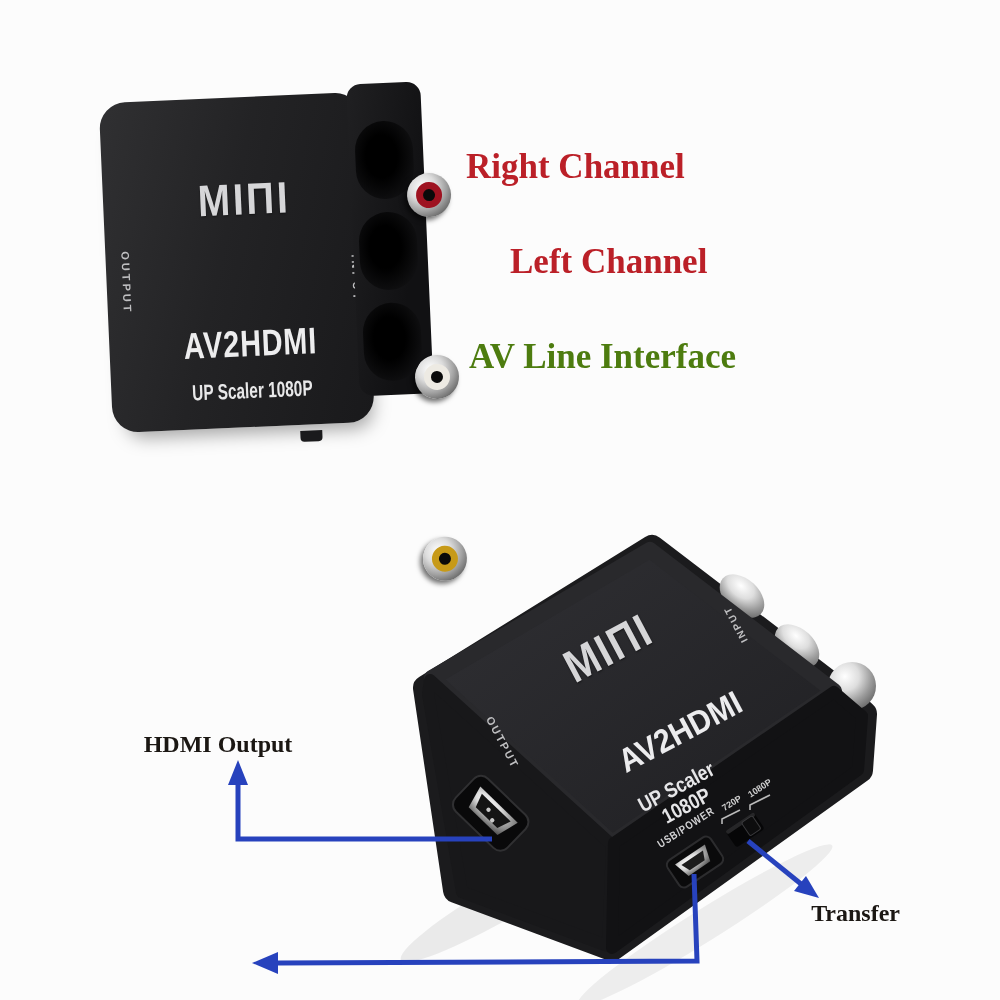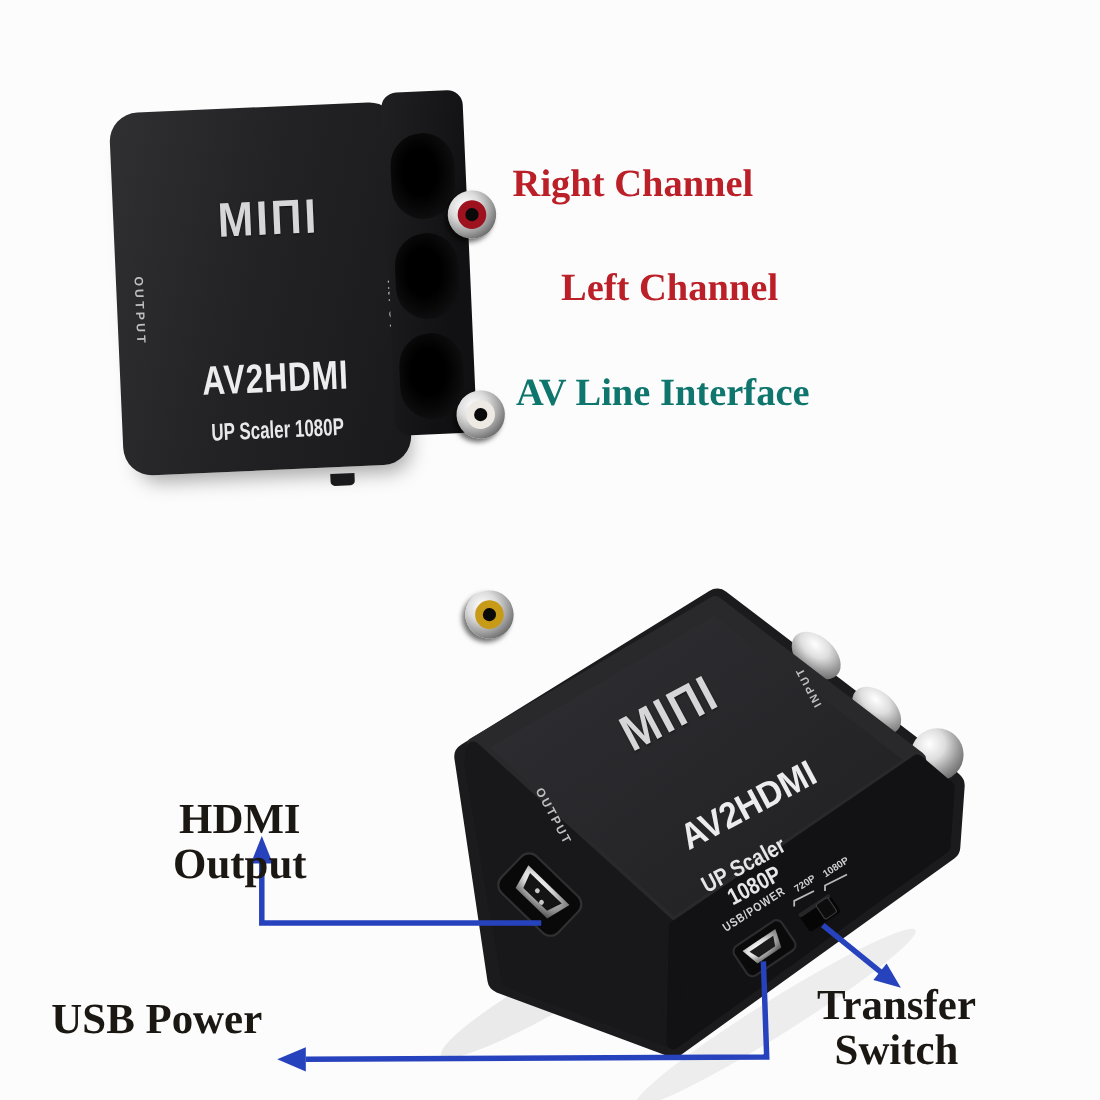--- a/index.html
+++ b/index.html
@@ -169,7 +169,7 @@
 
   <div class="red-label rl1" style="color: rgb(187, 32, 40);">Right Channel</div>
   <div class="red-label rl2" style="color: rgb(187, 32, 40);">Left Channel</div>
-  <div class="red-label rl3" style="color: #0f766e;">AV Line Interface</div>
+  <div class="red-label rl3" style="color: #4d7c0f;">AV Line Interface</div>
 
   <div class="black-label bl-hdmi" style="color: rgb(27, 23, 19);">HDMI Output</div>
   <div class="black-label bl-usb" style="color: rgb(27, 23, 19);">

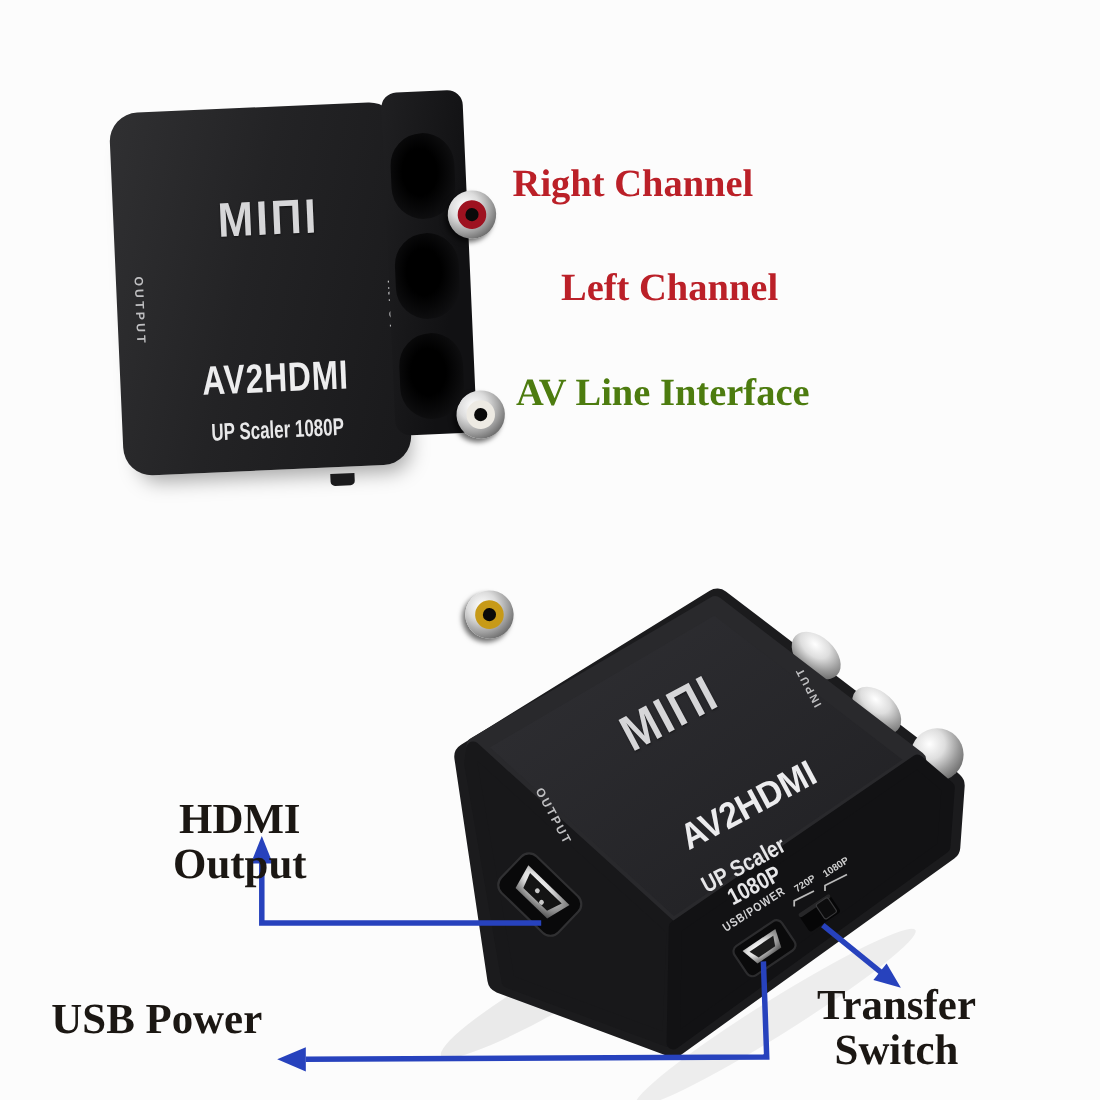--- a/index.html
+++ b/index.html
@@ -70,7 +70,7 @@
                font-weight:700; font-size:35px; line-height:1; }
   .rl1 { left:466px; top:149px;text-align:center; } .rl2 { left:472px; top:244px;margin-left:38px; } .rl3 { left:469px; top:339px; }
   .black-label { position:absolute; z-index:5; font-family:"Liberation Serif","DejaVu Serif",serif;
-                 font-weight:700; font-size:39px; line-height:41px; text-align:center; }
+                 font-weight:700; font-size:24px; line-height:41px; text-align:center; }
   .bl-hdmi { left:98px; top:724px; width:240px; }
   .bl-usb { left:30px; top:906px; width:225px; }
   .bl-switch { left:730px; top:893px; width:170px; }

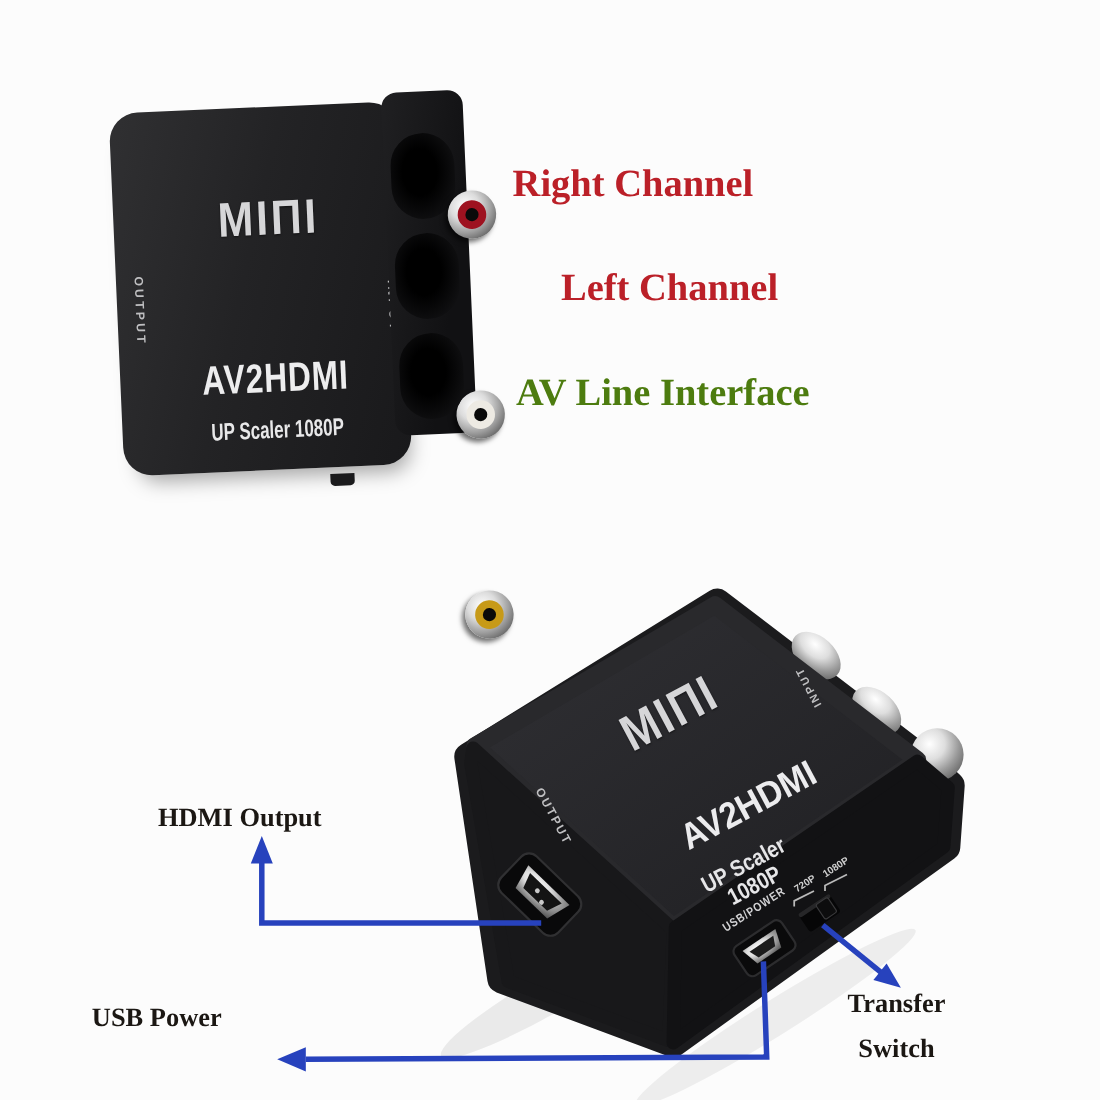--- a/index.html
+++ b/index.html
@@ -173,7 +173,6 @@
 
   <div class="black-label bl-hdmi" style="color: rgb(27, 23, 19);">HDMI Output</div>
   <div class="black-label bl-usb" style="color: rgb(27, 23, 19);">
-    <div>USB Power</div>
   </div>
   <div class="black-label bl-switch" style="color: rgb(27, 23, 19);">
     <div>Transfer</div>

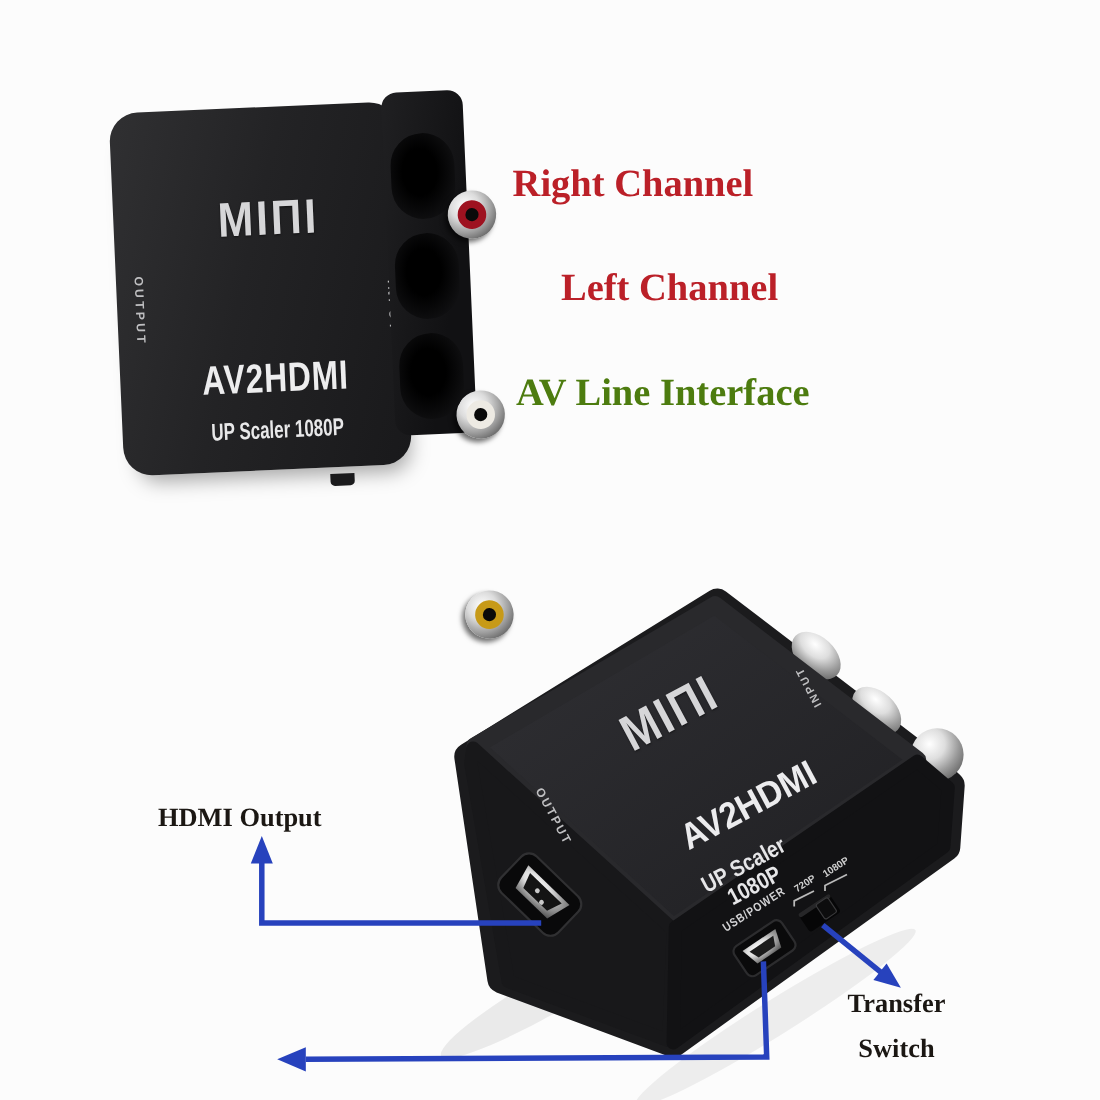--- a/index.html
+++ b/index.html
@@ -174,7 +174,7 @@
   <div class="black-label bl-hdmi" style="color: rgb(27, 23, 19);">HDMI Output</div>
   <div class="black-label bl-usb" style="color: rgb(27, 23, 19);">
   </div>
-  <div class="black-label bl-switch" style="color: rgb(27, 23, 19);">
+  <div class="black-label bl-switch" style="color: rgb(27, 23, 19); text-align: right;">
     <div>Transfer</div>
     <div>Switch</div>
   </div>

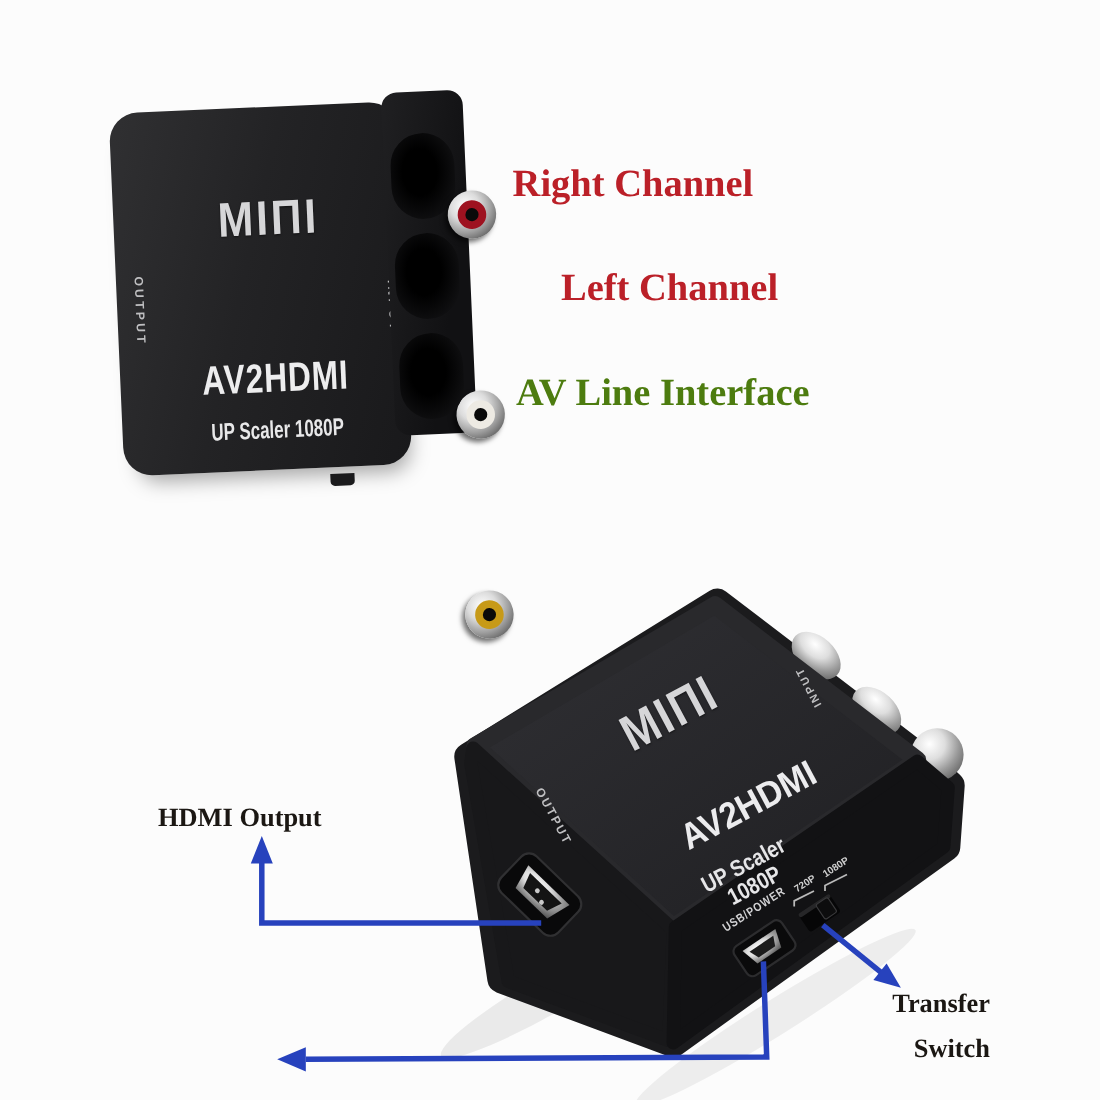--- a/index.html
+++ b/index.html
@@ -176,7 +176,6 @@
   </div>
   <div class="black-label bl-switch" style="color: rgb(27, 23, 19); text-align: right;">
     <div>Transfer</div>
-    <div>Switch</div>
   </div>
 
   <svg width="1000" height="1000" viewBox="0 0 1000 1000" style="z-index:4">

